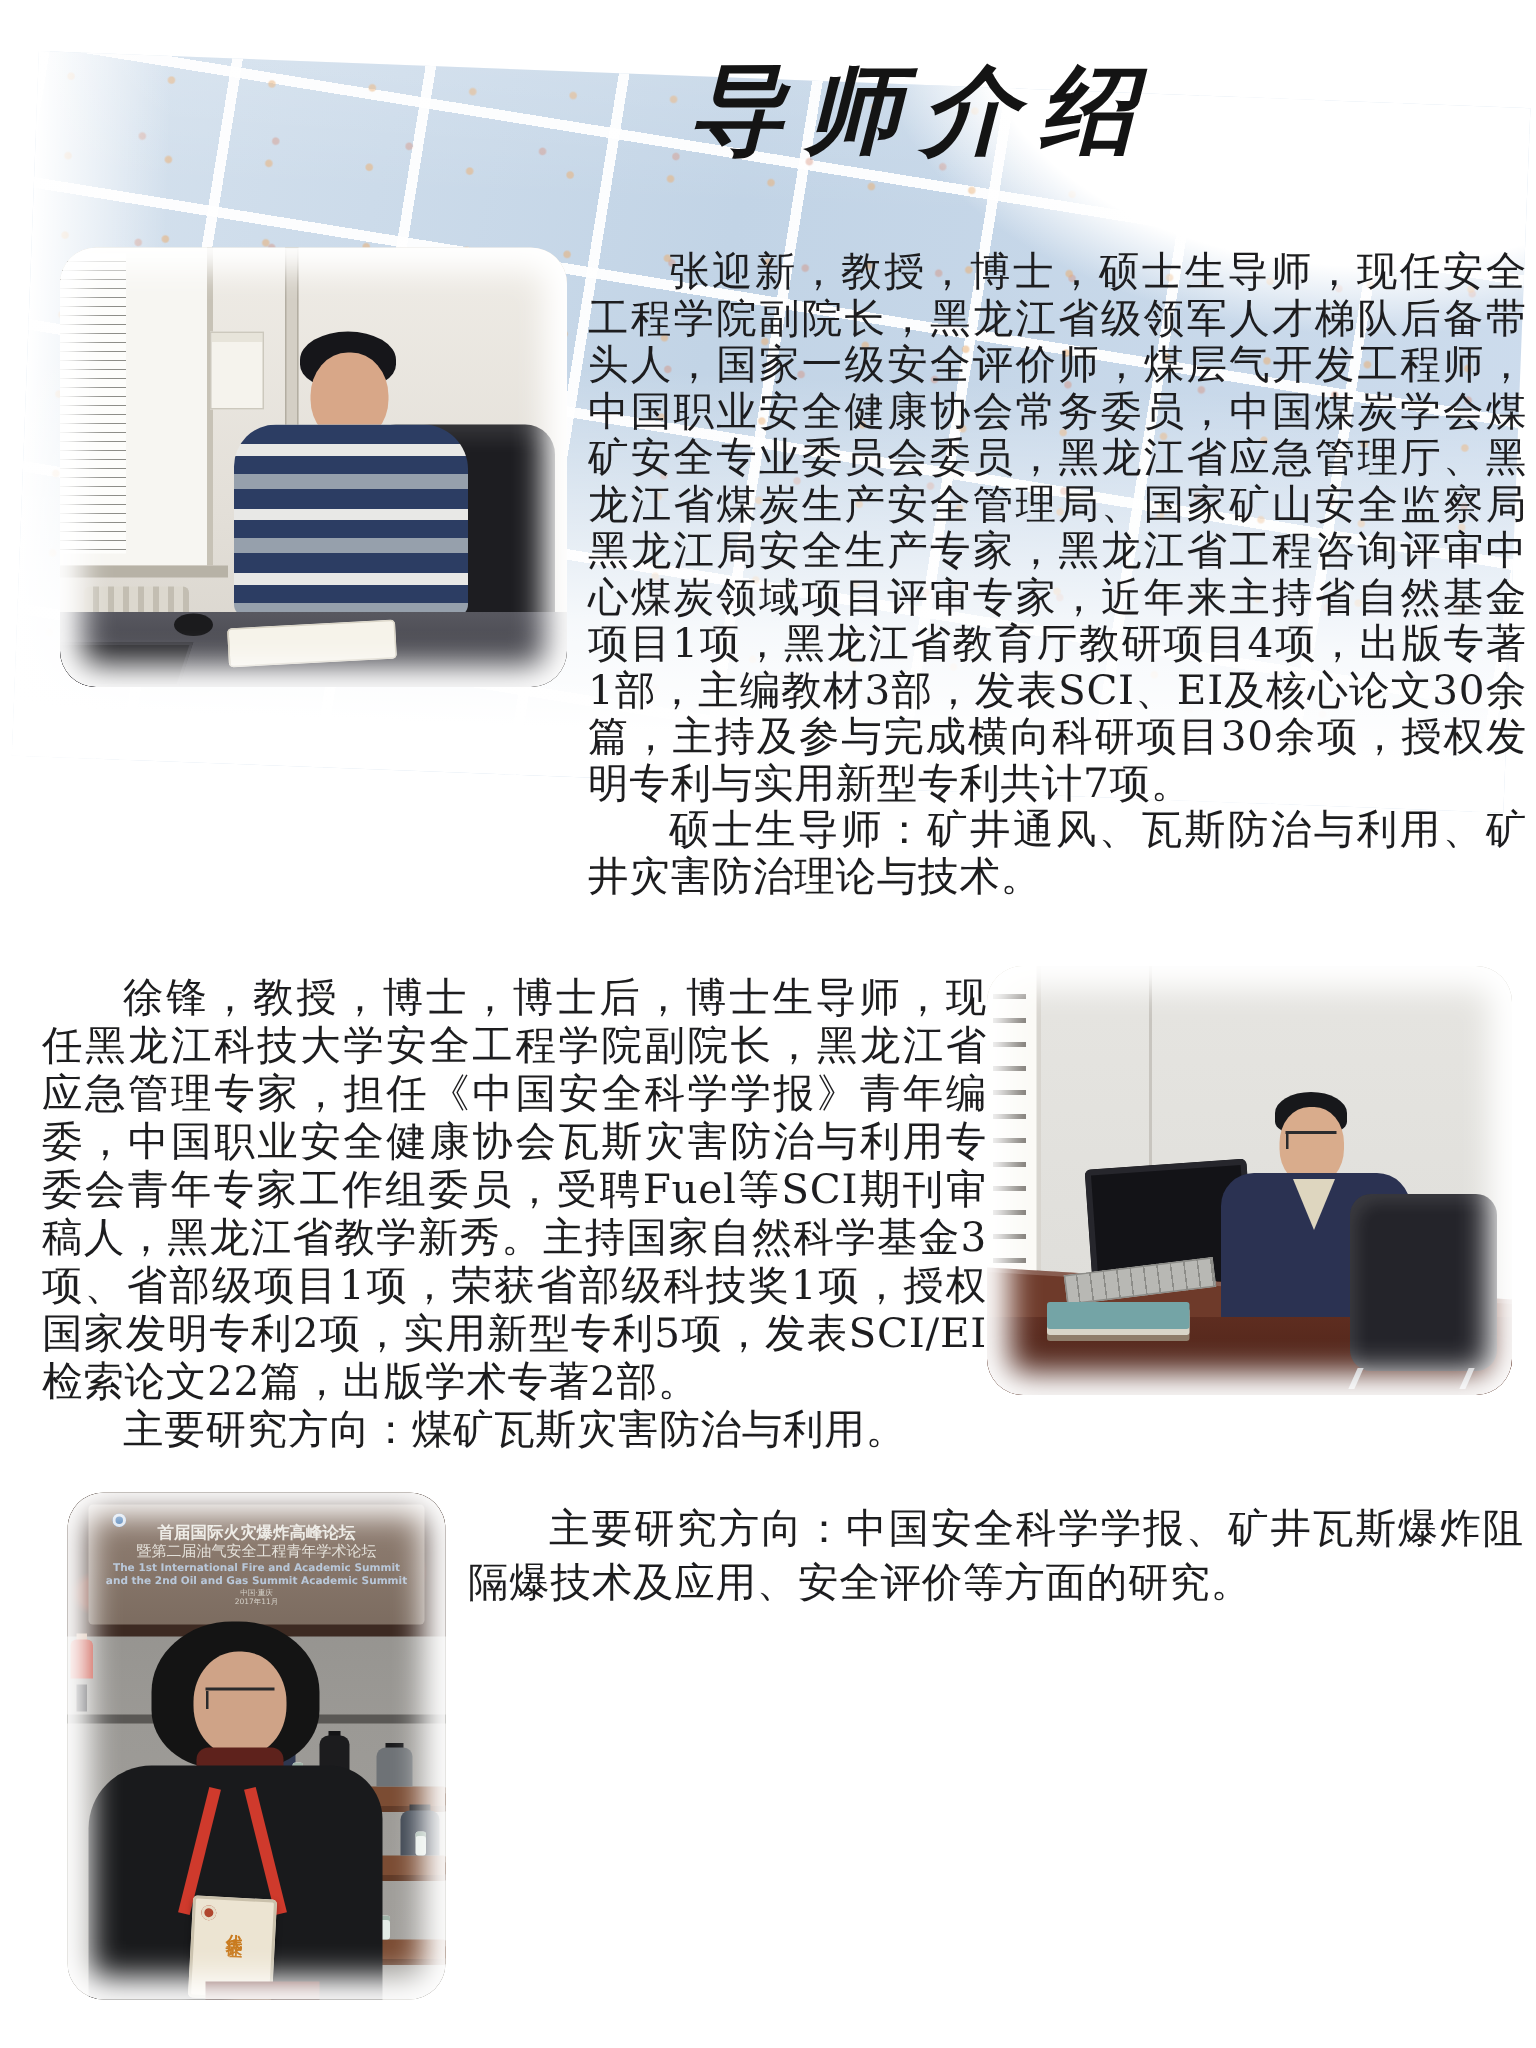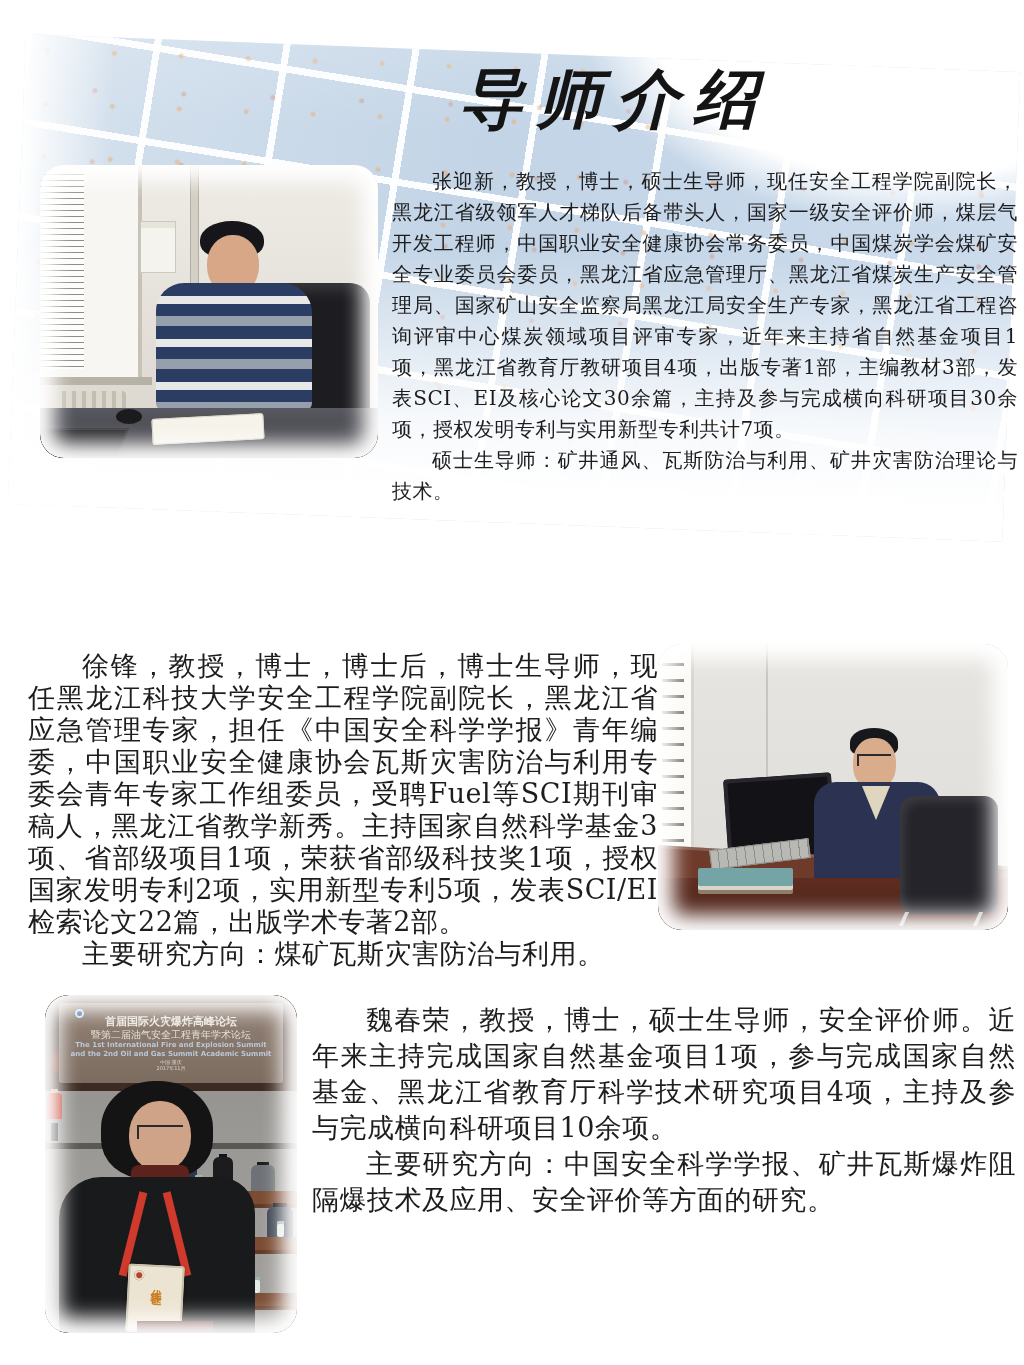--- a/index.html
+++ b/index.html
@@ -23,7 +23,7 @@
   .f-bottom{background:linear-gradient(180deg,rgba(255,255,255,.15) 0,rgba(255,255,255,0) 18%,rgba(255,255,255,0) 42%,rgba(255,255,255,.85) 78%,#fff 93%);}
 
   
-  .title{position:absolute;left:390px;top:56px;width:450px;text-align:center;z-index:5;
+  .title{position:absolute;left:390px;top:30px;width:450px;text-align:center;z-index:5;
          font-size:64px;font-weight:bold;font-style:italic;letter-spacing:14px;color:#141414;}
 
   

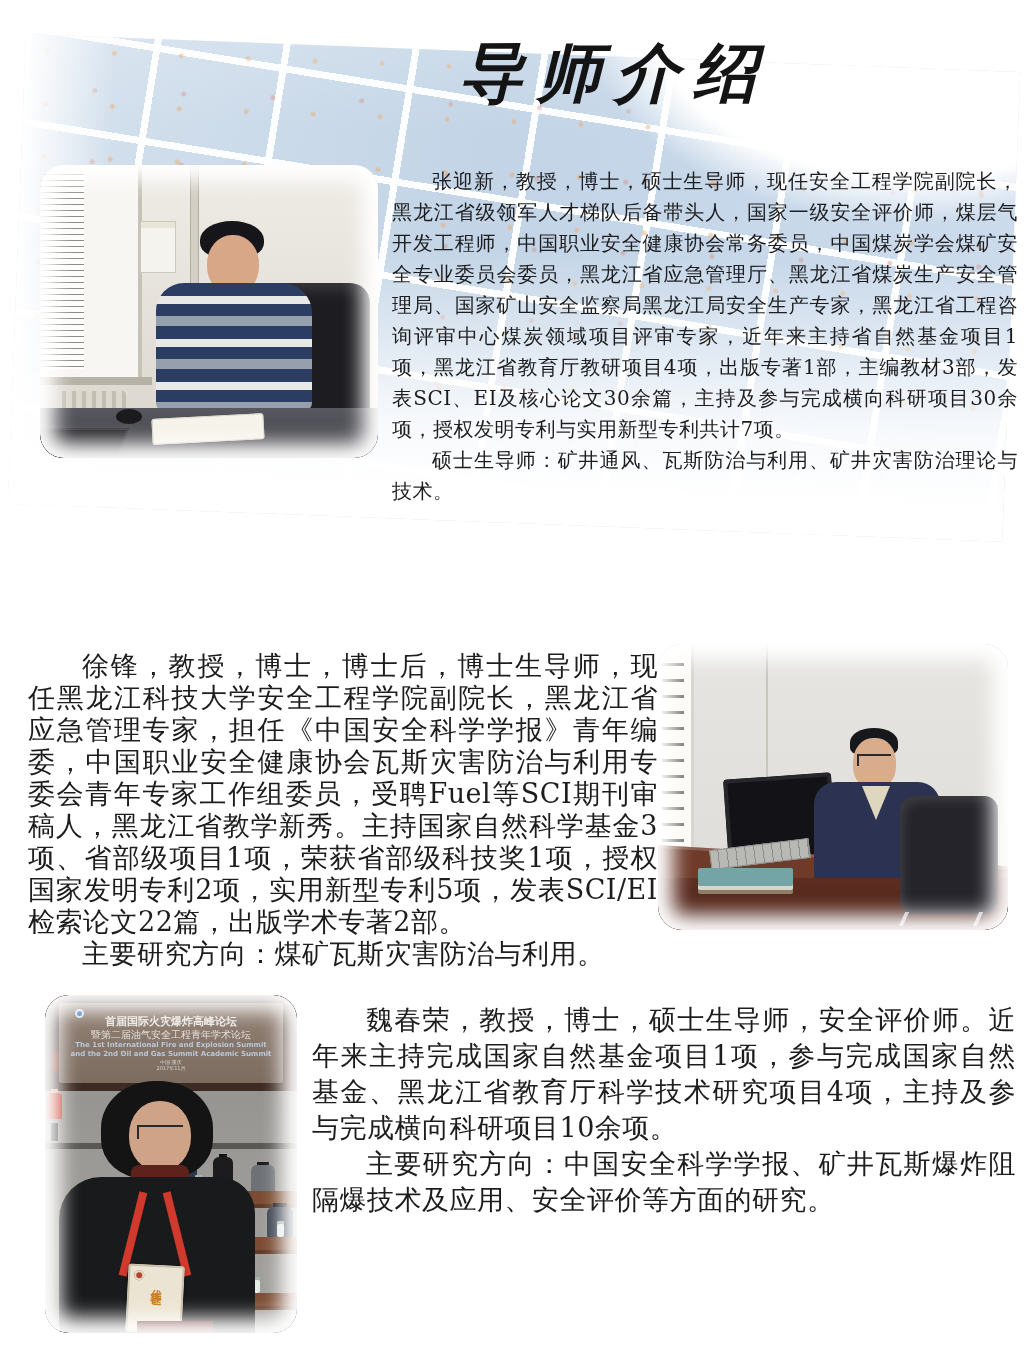--- a/index.html
+++ b/index.html
@@ -29,7 +29,7 @@
   
   .textcol{position:absolute;z-index:4;text-align:justify;text-justify:inter-character;}
   .textcol p{margin:0;text-indent:2em;}
-  .col1{left:392px;top:166px;width:626px;font-size:20px;line-height:31px;letter-spacing:.5px;}
+  .col1{left:392px;top:166px;width:626px;font-size:27px;line-height:31px;letter-spacing:.5px;}
   .col2{left:28px;top:650px;width:630px;font-size:27px;line-height:32px;letter-spacing:.5px;}
   .col3{left:312px;top:1002px;width:704px;font-size:27px;line-height:36px;letter-spacing:.5px;}
 

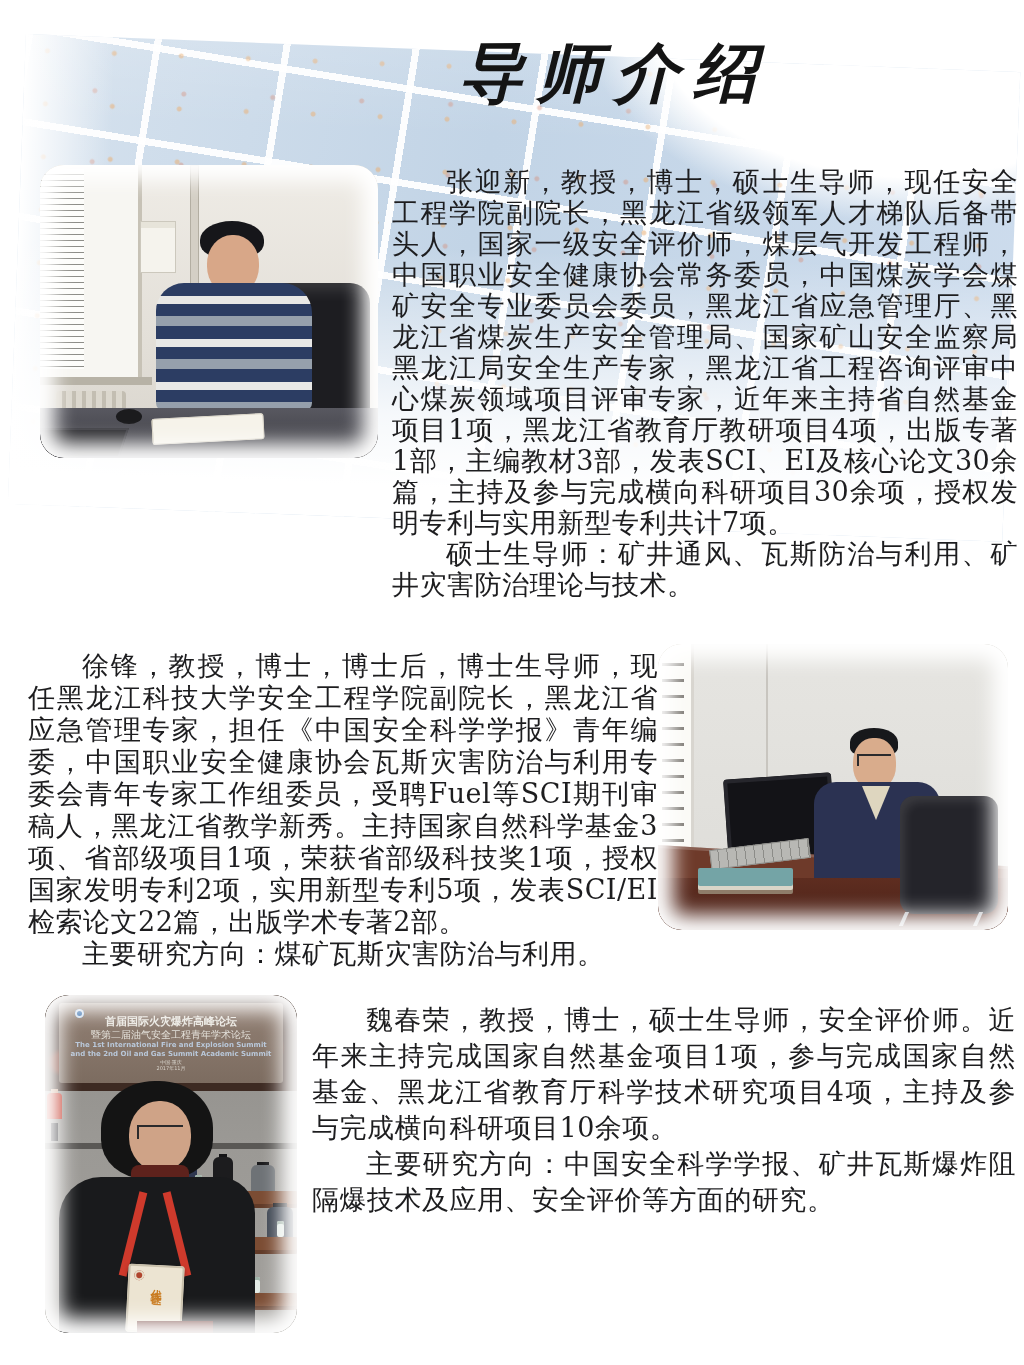--- a/index.html
+++ b/index.html
@@ -245,7 +245,6 @@
     <div class="p3-skirt"></div>
   </div>
   <div class="textcol col3">
-    <p>魏春荣，教授，博士，硕士生导师，安全评价师。近年来主持完成国家自然基金项目1项，参与完成国家自然基金、黑龙江省教育厅科学技术研究项目4项，主持及参与完成横向科研项目10余项。</p>
     <p>主要研究方向：中国安全科学学报、矿井瓦斯爆炸阻隔爆技术及应用、安全评价等方面的研究。</p>
   </div>
 

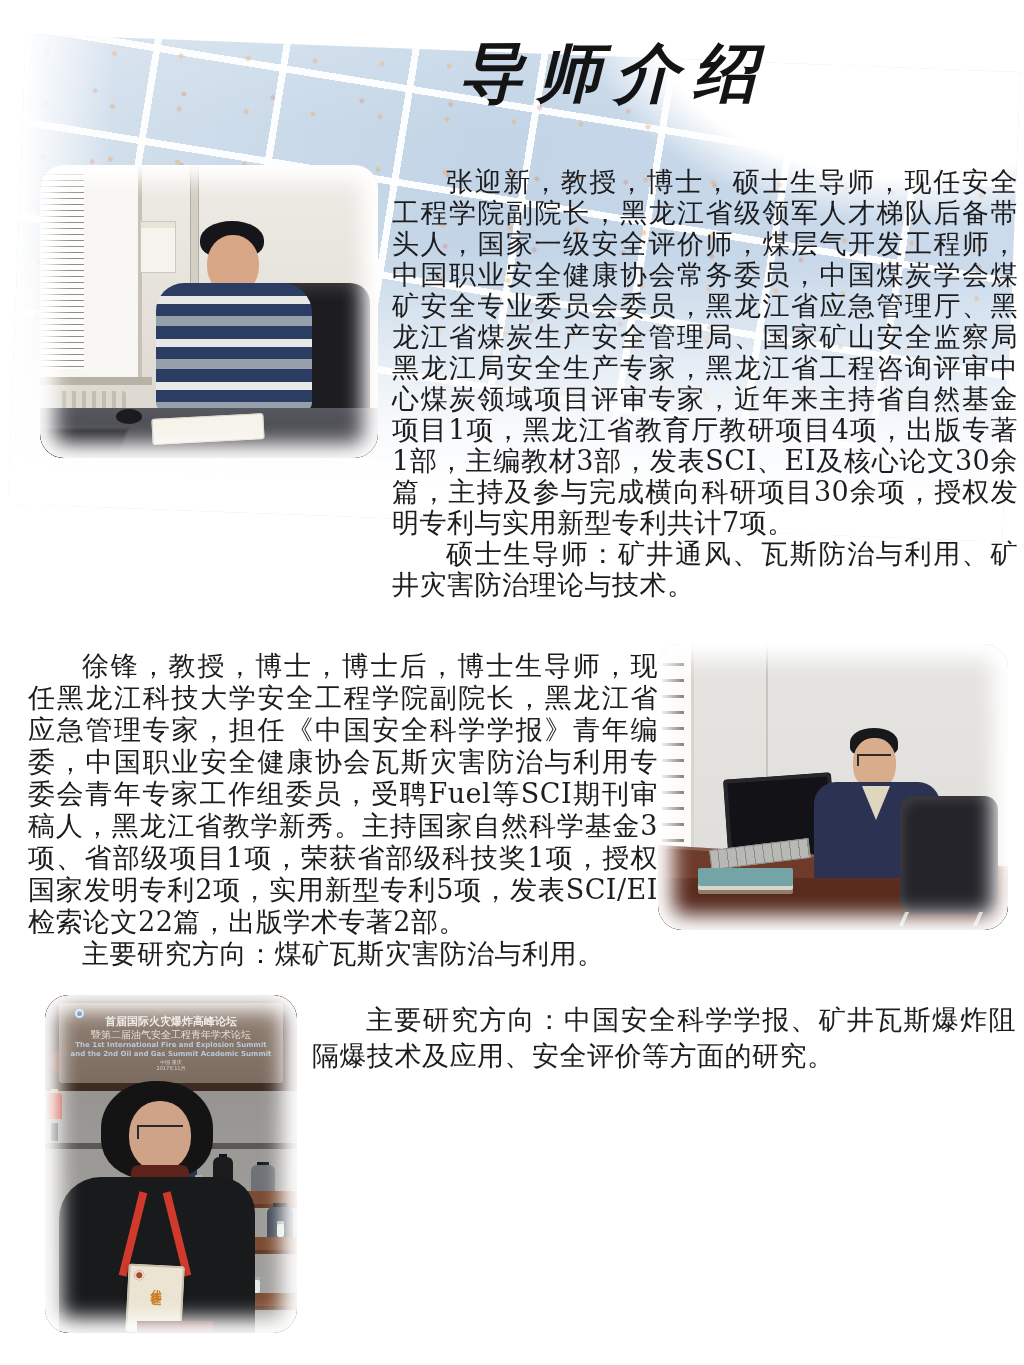--- a/index.html
+++ b/index.html
@@ -213,7 +213,7 @@
     <div class="p3-panel">
       <span class="bn-cn1">首届国际火灾爆炸高峰论坛</span>
       <span class="bn-cn2">暨第二届油气安全工程青年学术论坛</span>
-      <span class="bn-en">The 1st International Fire and Explosion Summit</span>
+      <span class="bn-en">The 1st International Fire and Academic Summit</span>
       <span class="bn-en">and the 2nd Oil and Gas Summit Academic Summit</span>
       <span class="bn-sm">中国·重庆</span>
       <span class="bn-sm">2017年11月</span>

